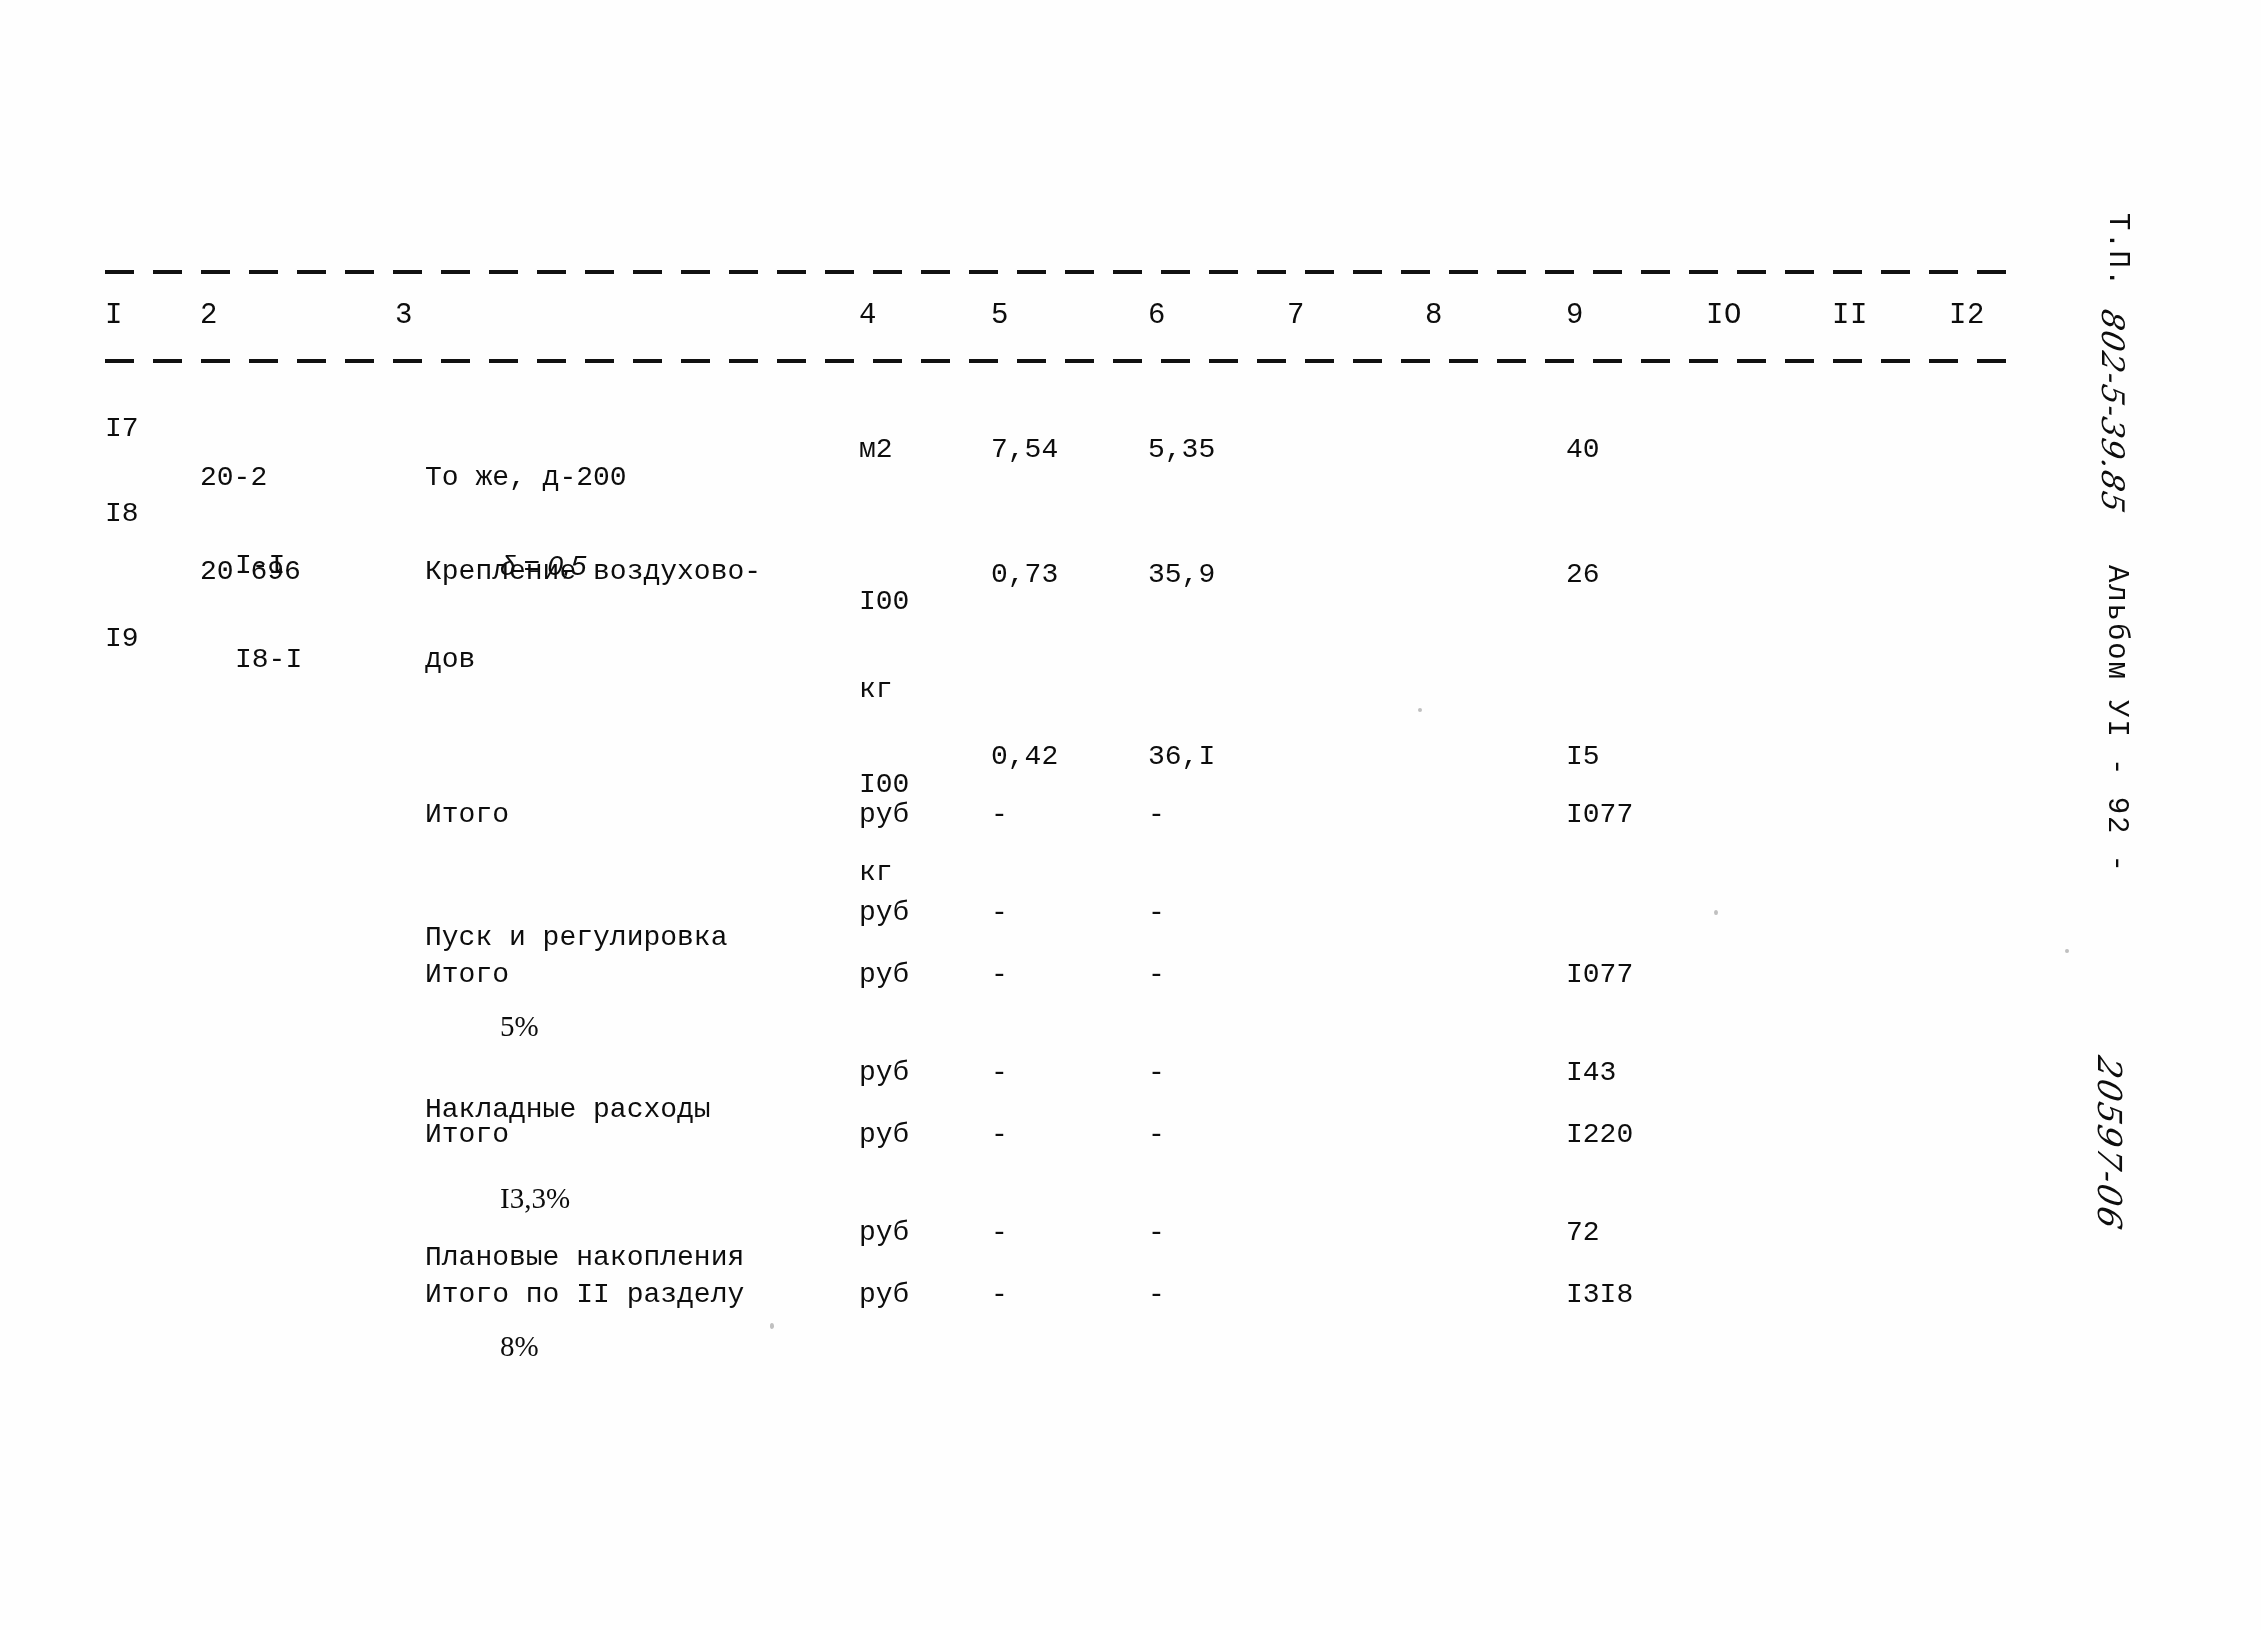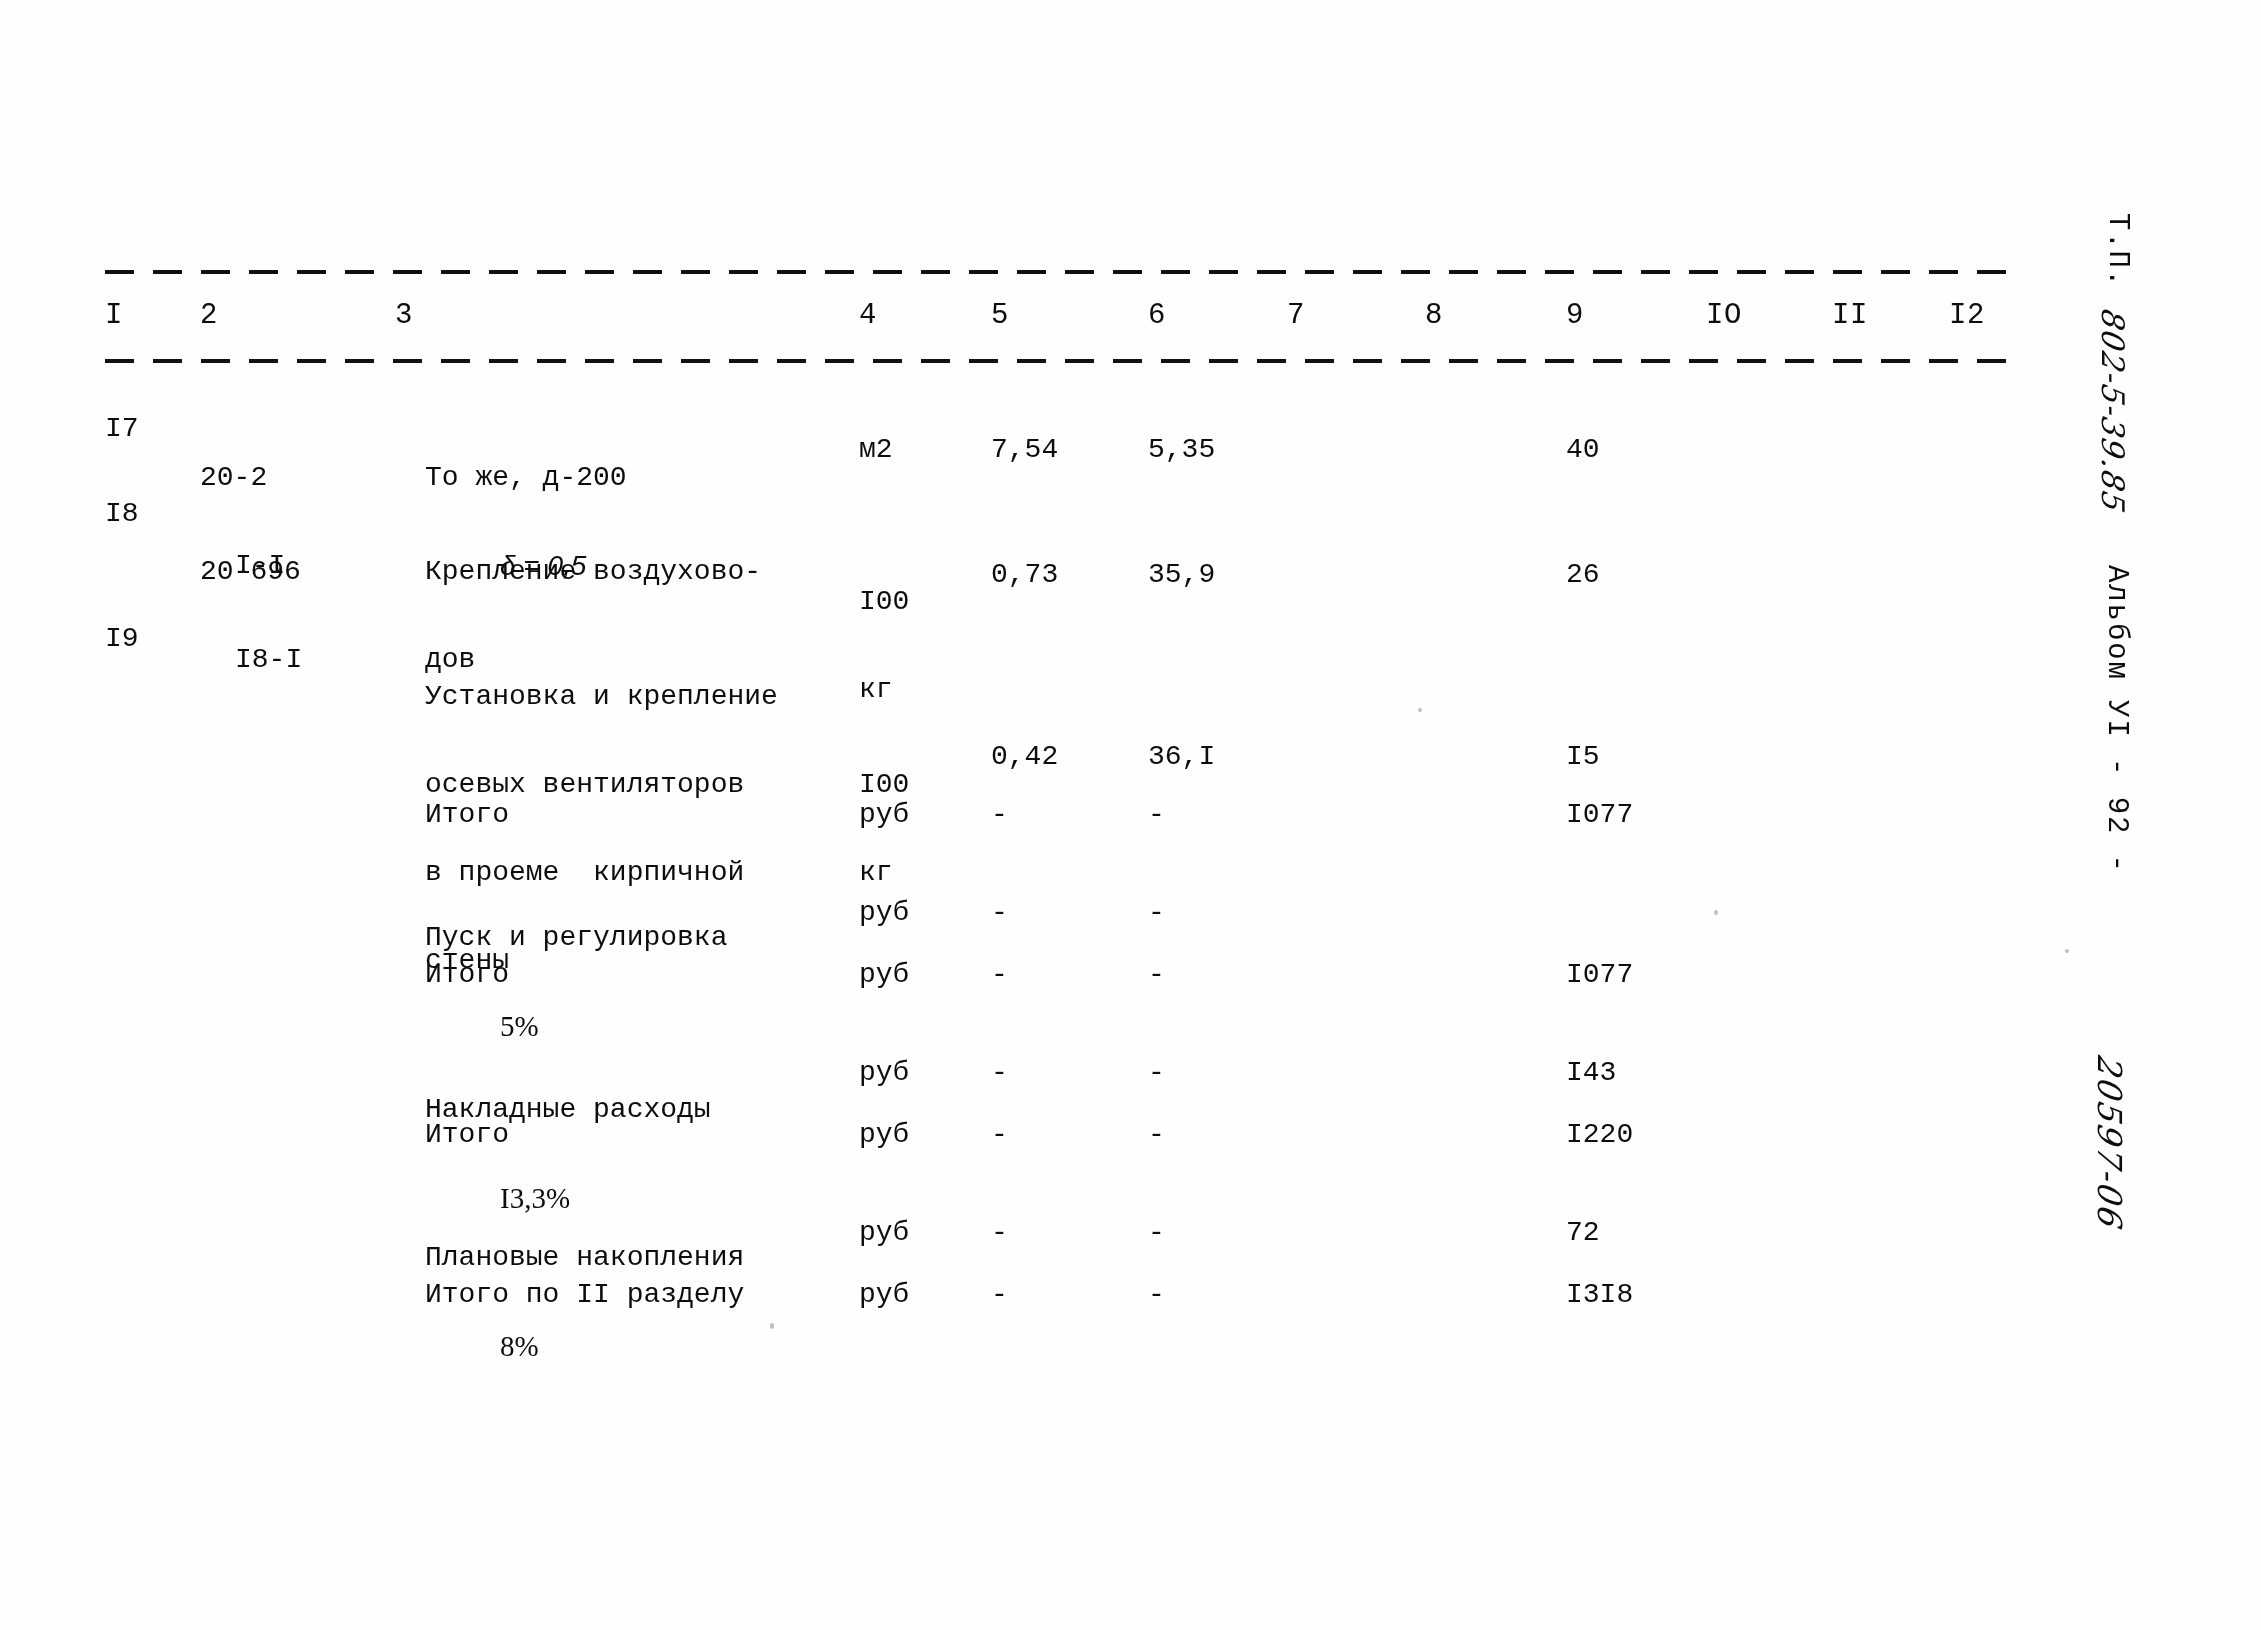--- a/index.html
+++ b/index.html
@@ -218,12 +218,6 @@
 
     <div class="row" style="height:181px">
       <div class="cell c-no" style="top:5px">I9</div>
-      <div class="cell c-desc" style="top:5px">
-        <span class="stack-tight">Установка и крепление</span>
-        <span class="stack-tight">осевых вентиляторов</span>
-        <span class="stack-tight">в проеме  кирпичной</span>
-        <span class="stack-tight">стены</span>
-      </div>
       <div class="cell c-unit" style="top:93px">
         <span class="stack-tight">I00</span>
         <span class="stack-tight">кг</span>

